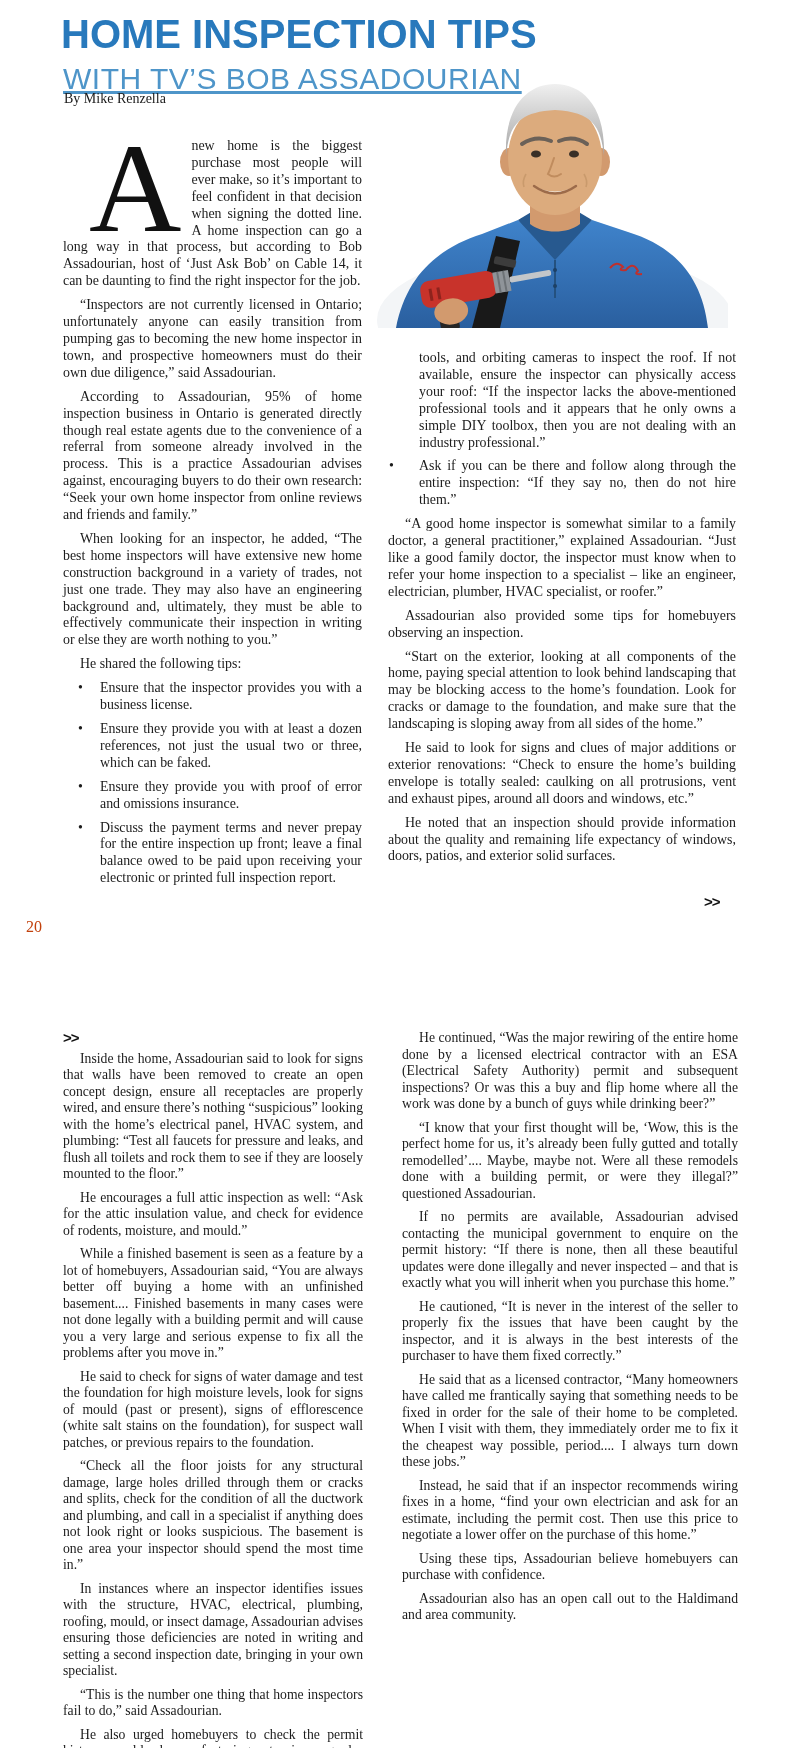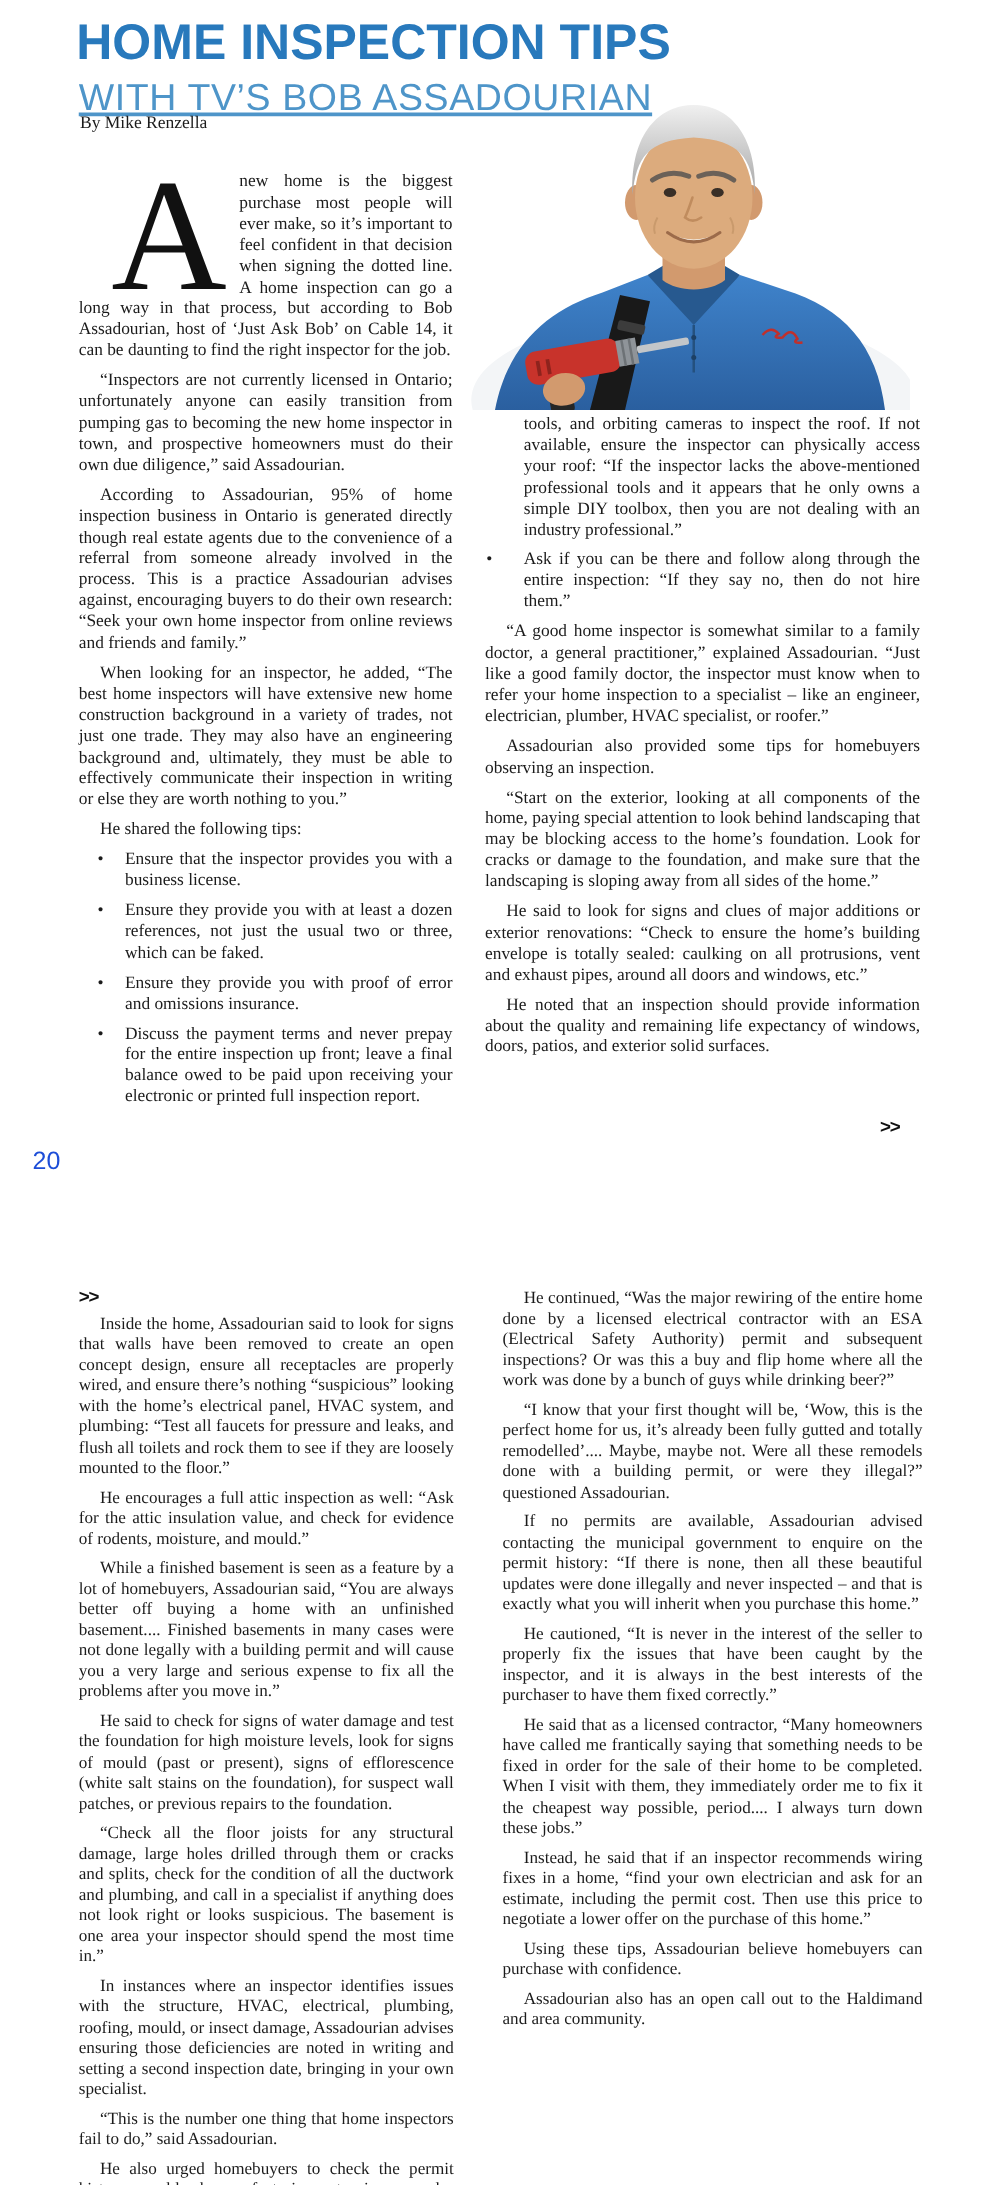--- a/index.html
+++ b/index.html
@@ -114,7 +114,7 @@
     </ul>
   </div>
 
-  <div class="col pg1" style="left:388px;top:332px;width:348px;">
+  <div class="col pg1" style="left:388px;top:350px;width:348px;">
     <p class="cont">tools, and orbiting cameras to inspect the roof. If not available, ensure the inspector can physically access your roof: “If the inspector lacks the above-mentioned professional tools and it appears that he only owns a simple DIY toolbox, then you are not dealing with an industry professional.”</p>
     <ul class="tips tips-r">
       <li>Ask if you can be there and follow along through the entire inspection: “If they say no, then do not hire them.”</li>

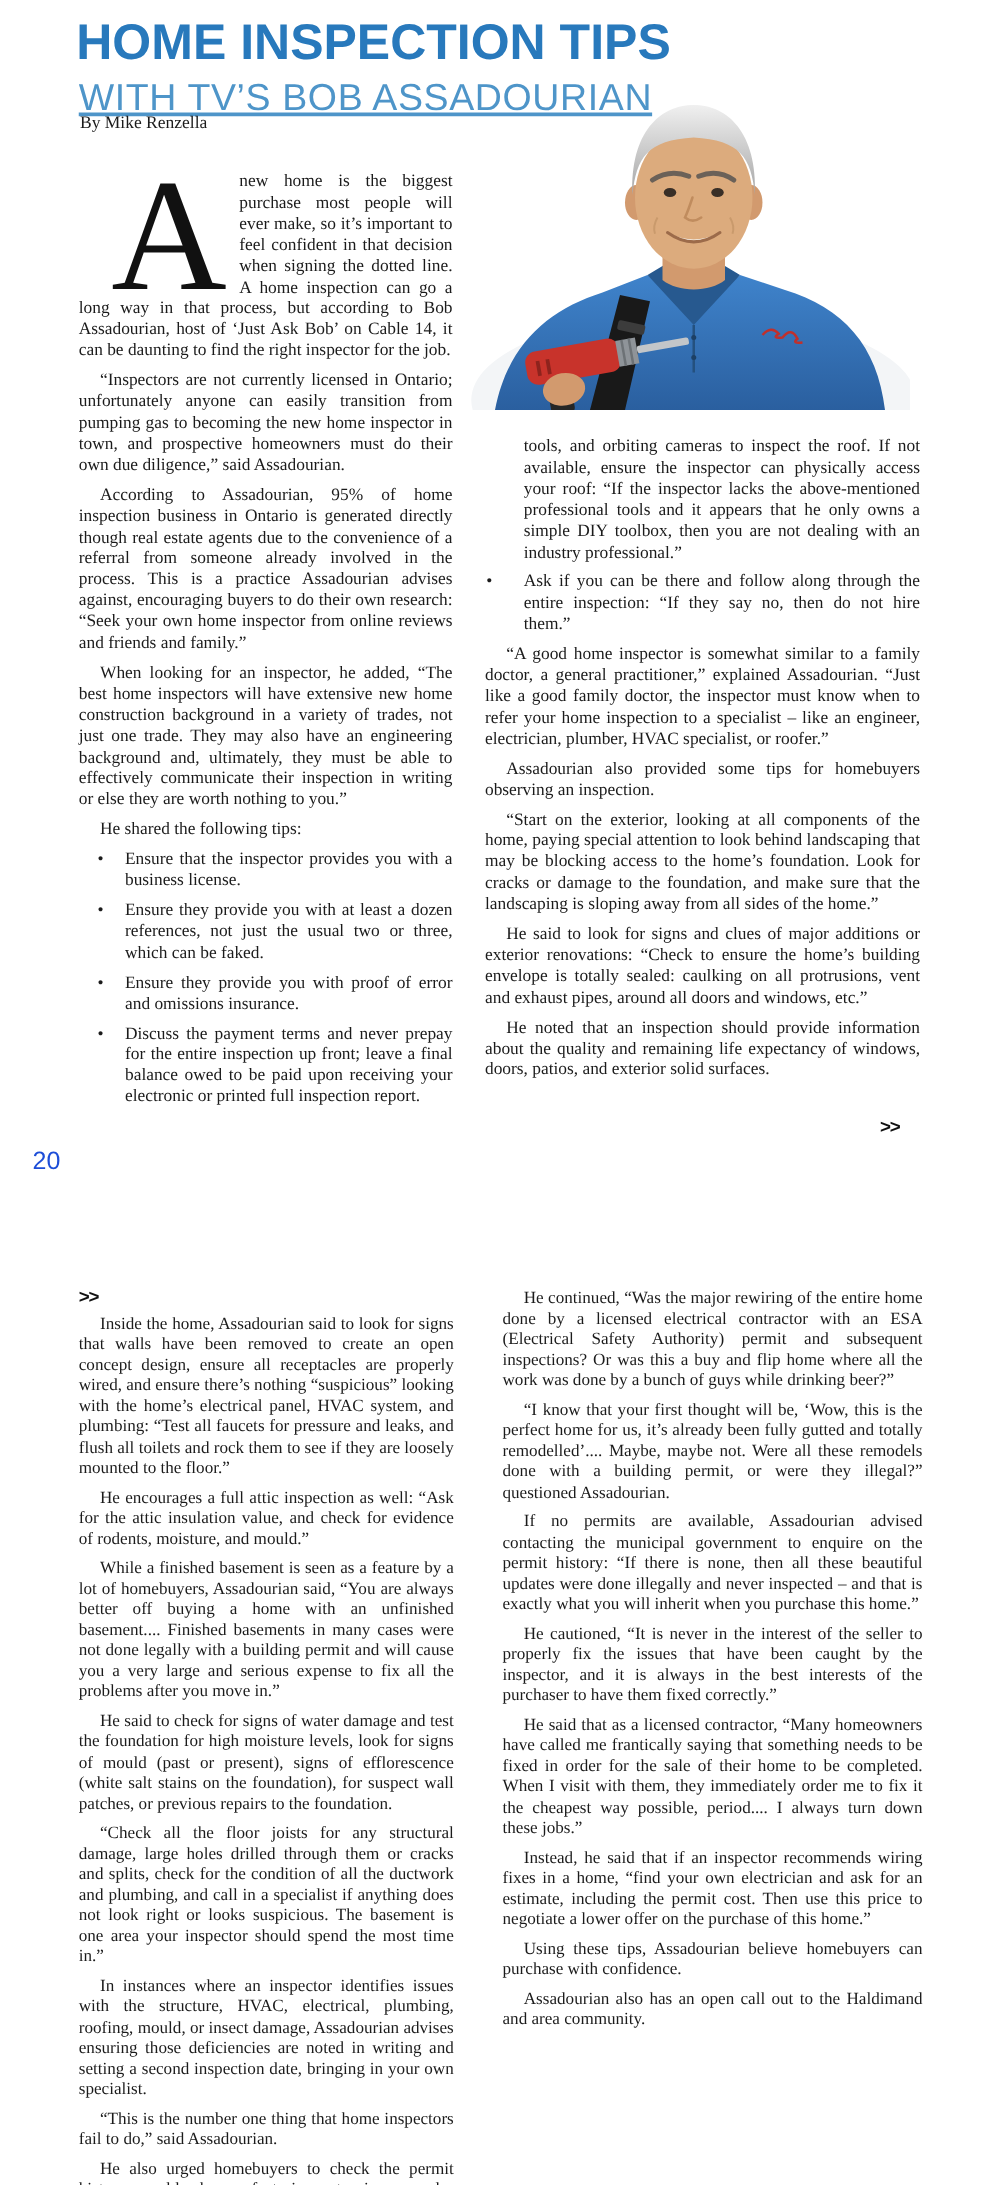--- a/index.html
+++ b/index.html
@@ -29,8 +29,8 @@
           letter-spacing:-1px;color:#111;}
   #marker-p1{position:absolute;left:704px;top:893px;}
   #marker-p2{display:block;margin:0 0 4px 0;text-align:left;}
-  .pagenum{position:absolute;left:26px;top:918px;font-family:Liberation Sans, sans-serif;
-           font-size:20px;color:#1d4ed8;}
+  .pagenum{position:absolute;left:26px;top:918px;font-family:Liberation Serif, serif;
+           font-size:16px;color:#c2410c;}
   
   .photo{position:absolute;left:370px;top:62px;width:358px;height:266px;}
 </style>

